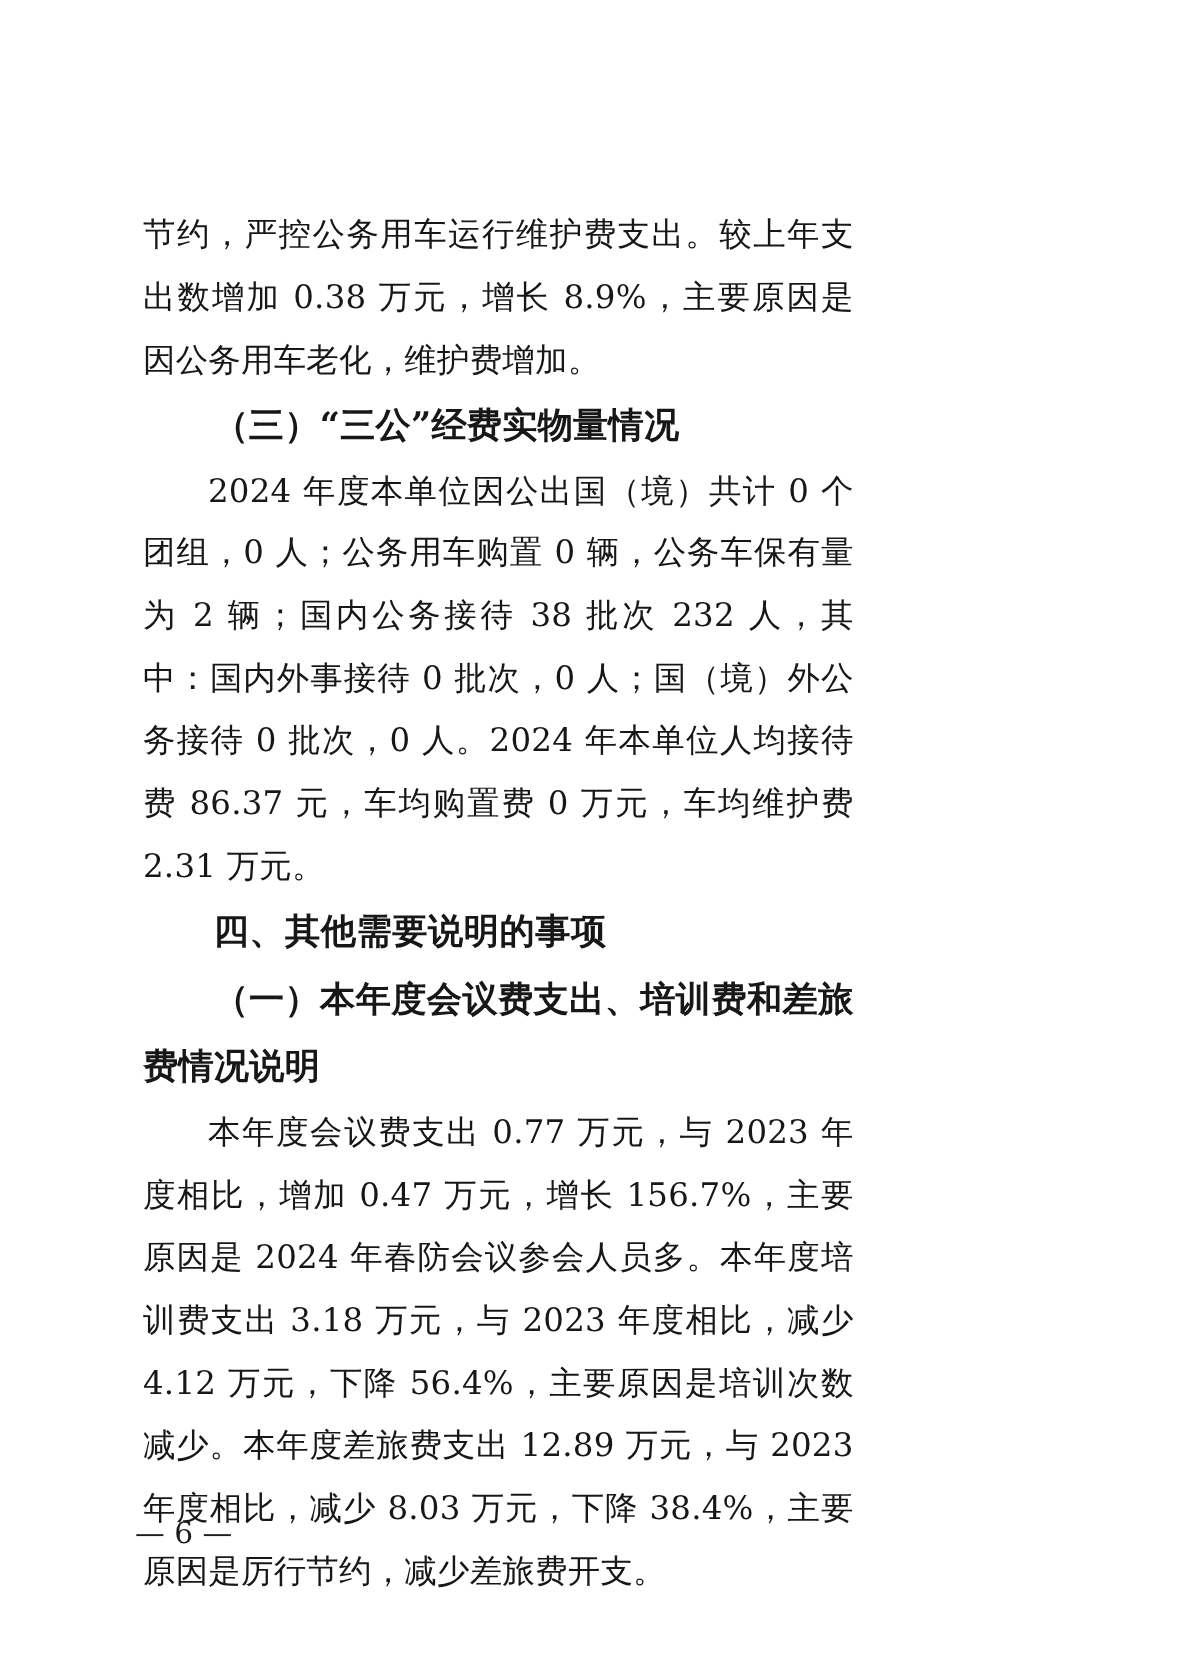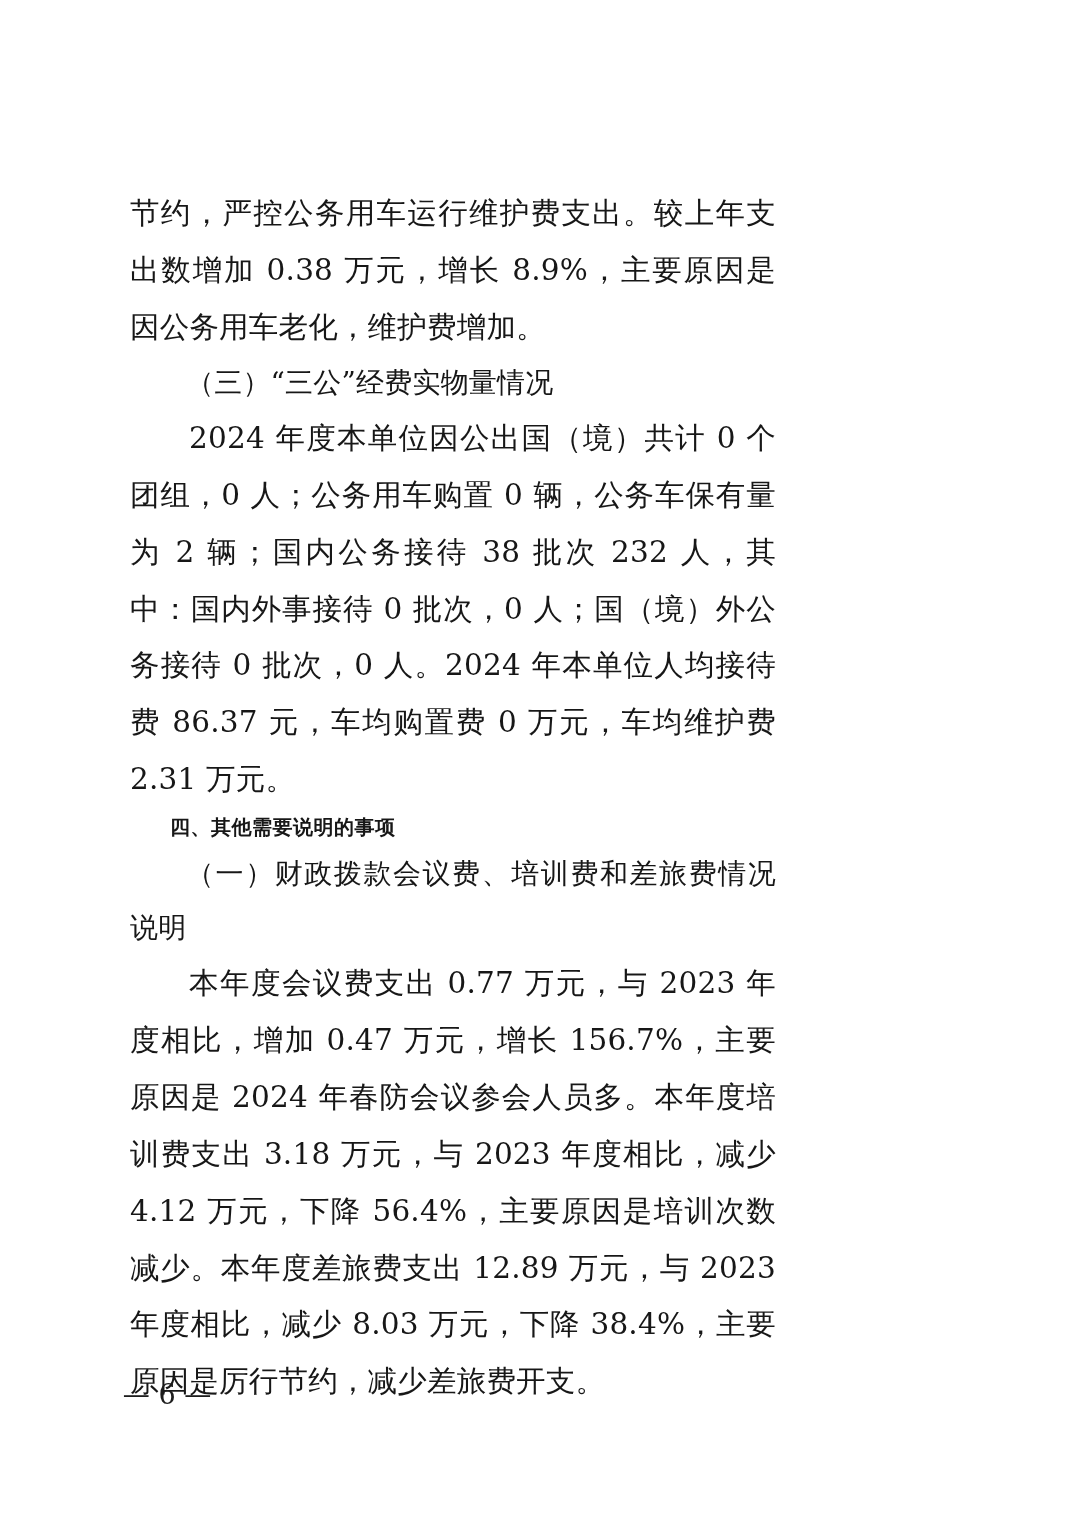--- a/index.html
+++ b/index.html
@@ -42,9 +42,9 @@
   }
   h3.subheading {
     margin: 0;
-    font-size: 28px;
+    font-size: 32px;
     line-height: 1.93;
-    font-weight: normal;
+    font-weight: bold;
     text-indent: 2em;
     letter-spacing: 0.2px;
     font-family: "DejaVu Serif", "Liberation Serif", serif;

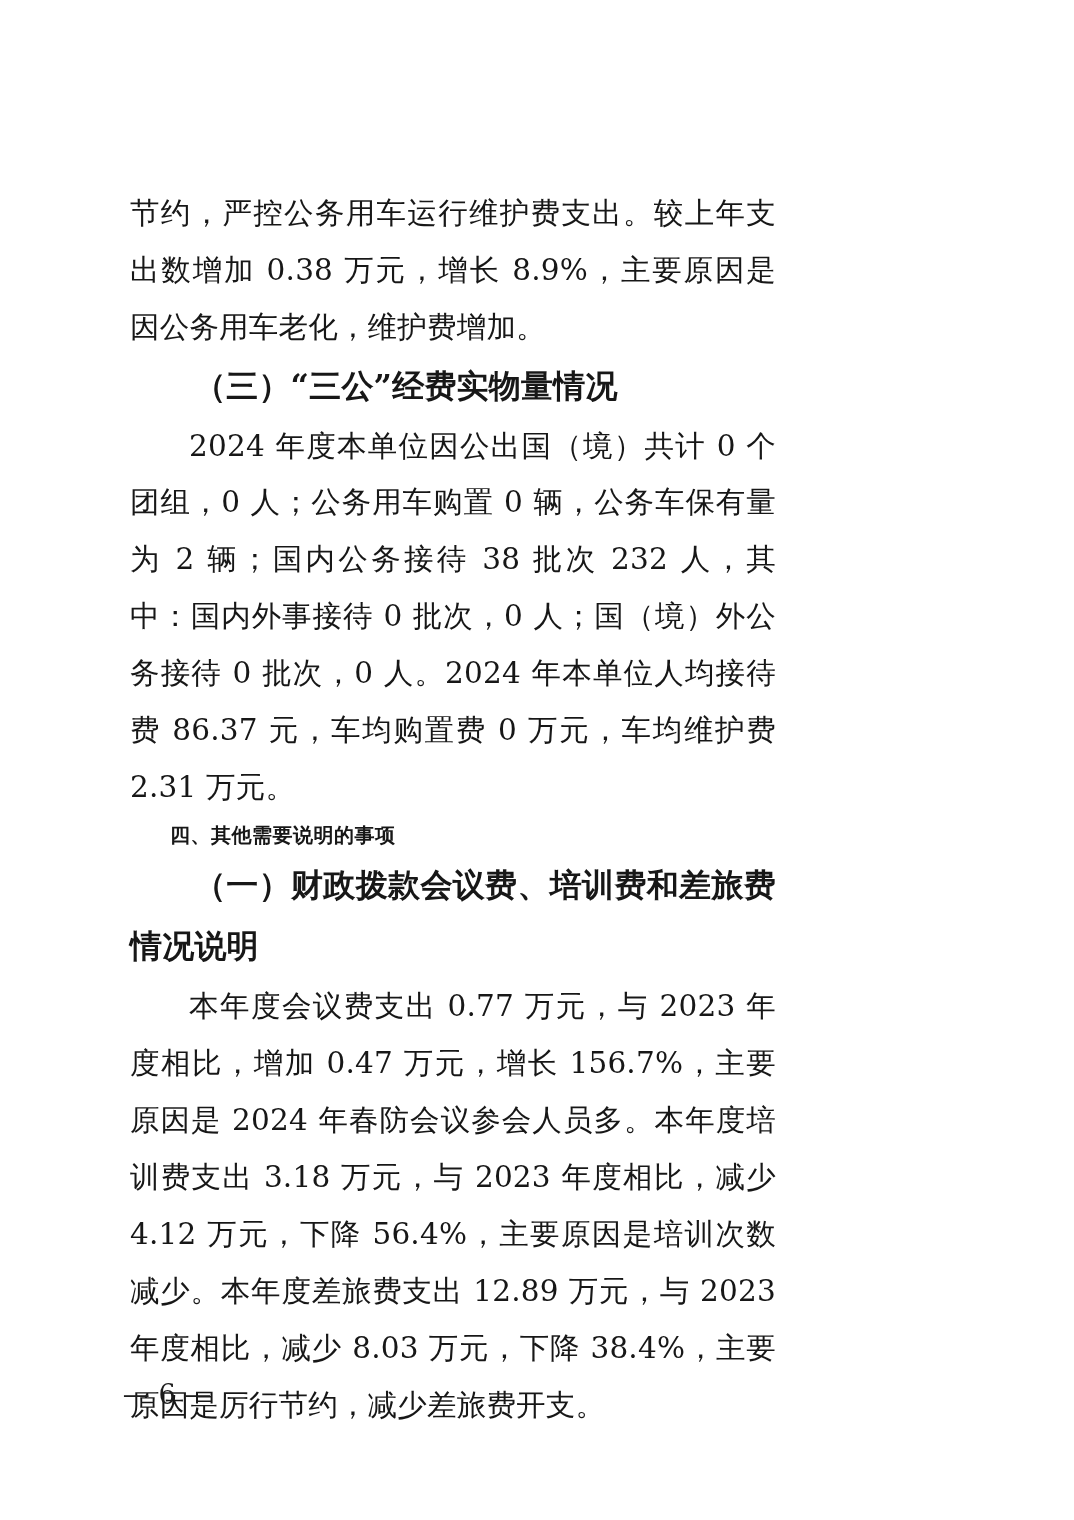--- a/index.html
+++ b/index.html
@@ -33,7 +33,7 @@
   }
   h2.heading {
     margin: 0;
-    font-size: 20px;
+    font-size: 32px;
     line-height: 1.93;
     font-weight: bold;
     text-indent: 2em;

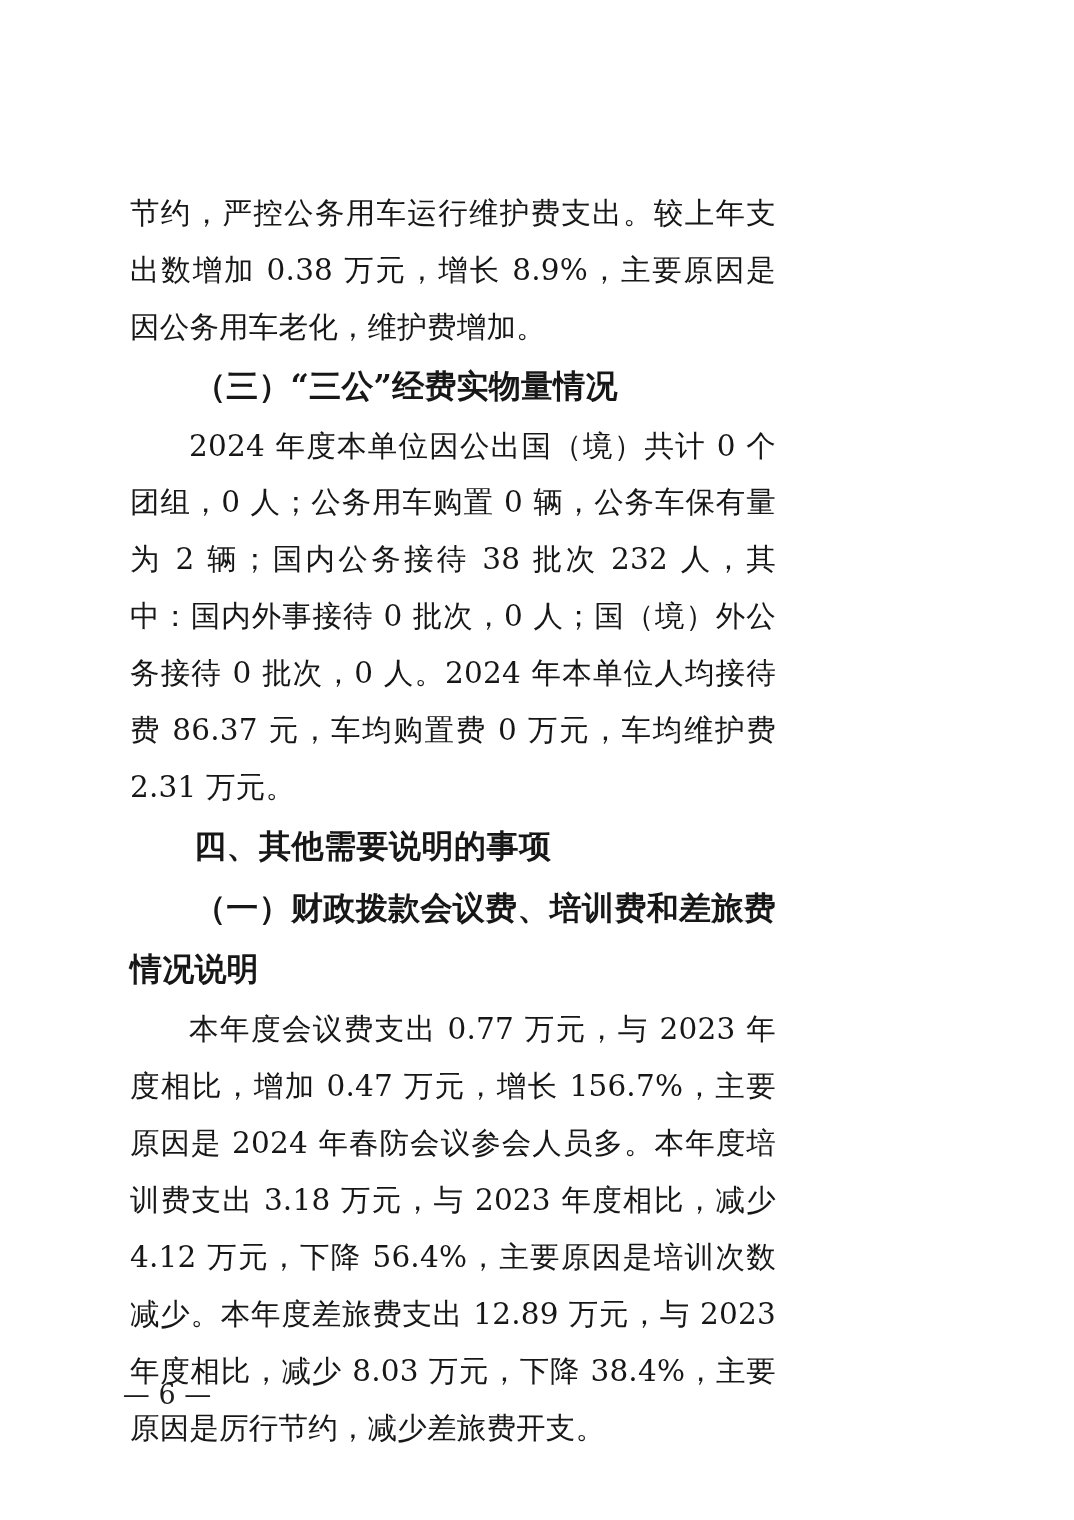--- a/index.html
+++ b/index.html
@@ -73,7 +73,7 @@
     <h3 class="subheading">（三）“三公”经费实物量情况</h3>
     <p>2024 年度本单位因公出国（境）共计 0 个团组，0 人；公务用车购置 0 辆，公务车保有量为 2 辆；国内公务接待 38 批次 232 人，其中：国内外事接待 0 批次，0 人；国（境）外公务接待 0 批次，0 人。2024 年本单位人均接待费 86.37 元，车均购置费 0 万元，车均维护费 2.31 万元。</p>
     <h2 class="heading">四、其他需要说明的事项</h2>
-    <h3 class="subheading">（一）财政拨款会议费、培训费和差旅费情况说明</h3>
+    <h3 class="subheading">（一）本年度会议费支出、培训费和差旅费情况说明</h3>
     <p>本年度会议费支出 0.77 万元，与 2023 年度相比，增加 0.47 万元，增长 156.7%，主要原因是 2024 年春防会议参会人员多。本年度培训费支出 3.18 万元，与 2023 年度相比，减少 4.12 万元，下降 56.4%，主要原因是培训次数减少。本年度差旅费支出 12.89 万元，与 2023 年度相比，减少 8.03 万元，下降 38.4%，主要原因是厉行节约，减少差旅费开支。</p>
   </div>
   <div class="page-number">

